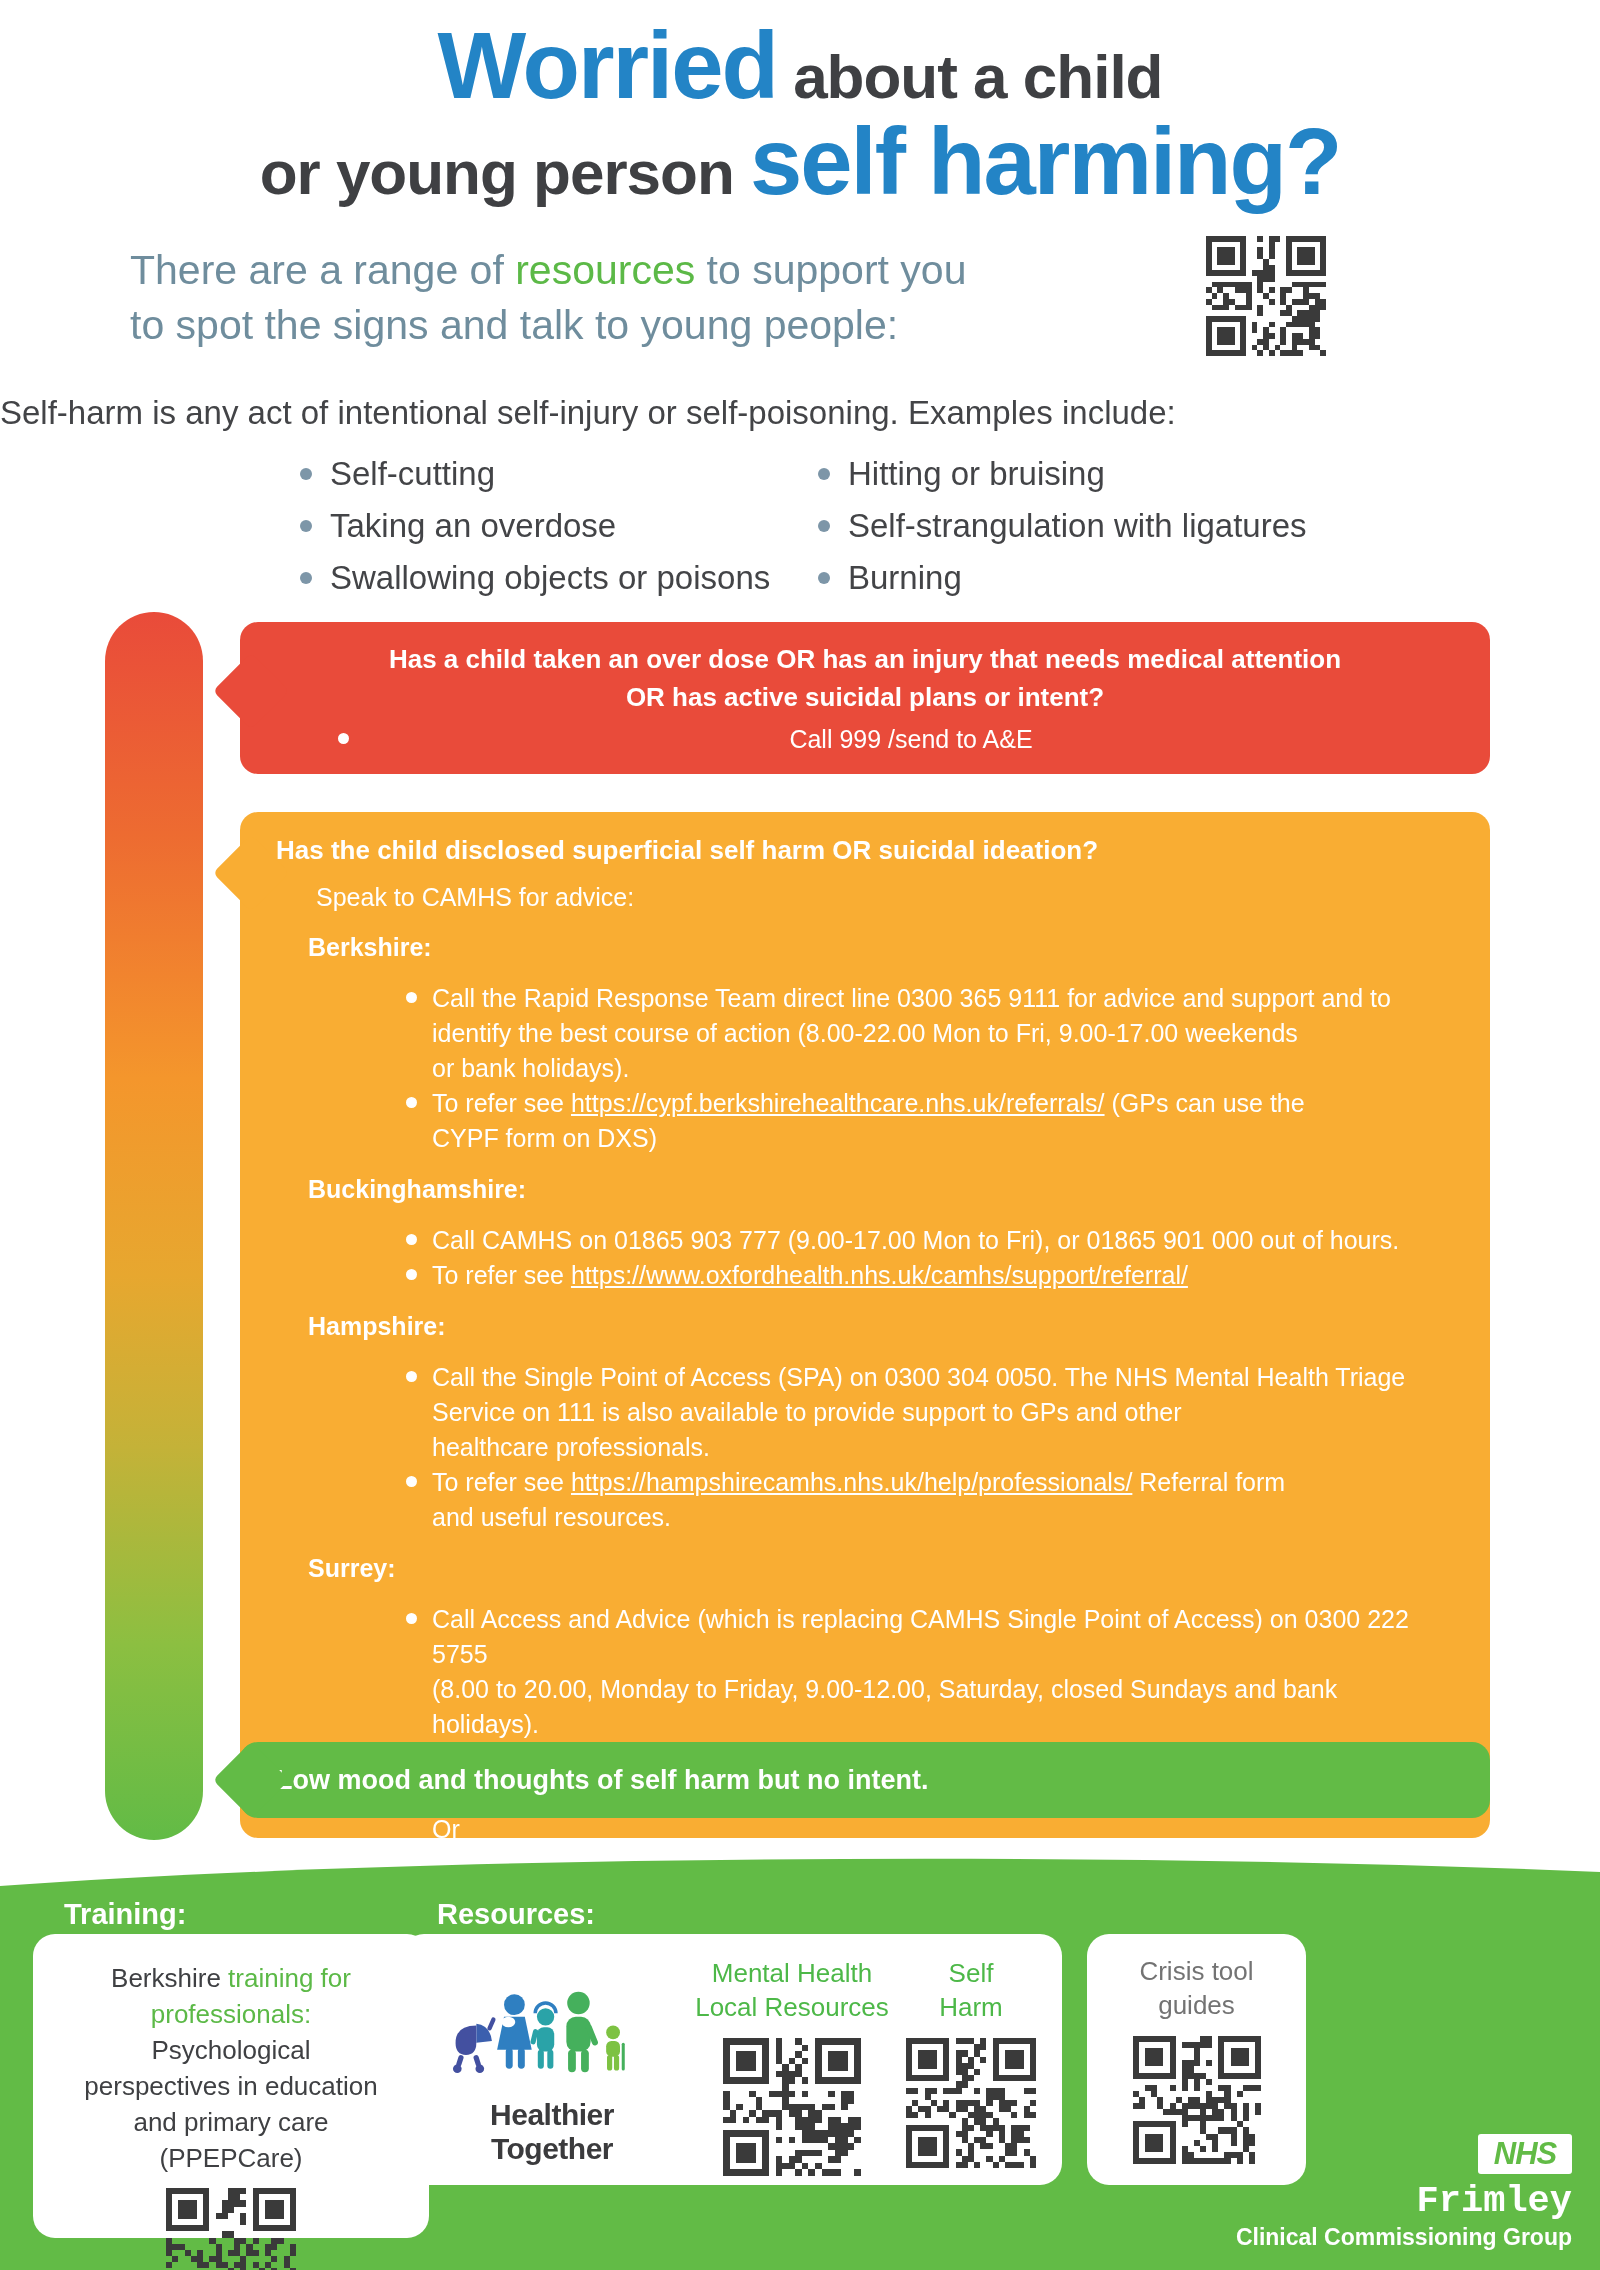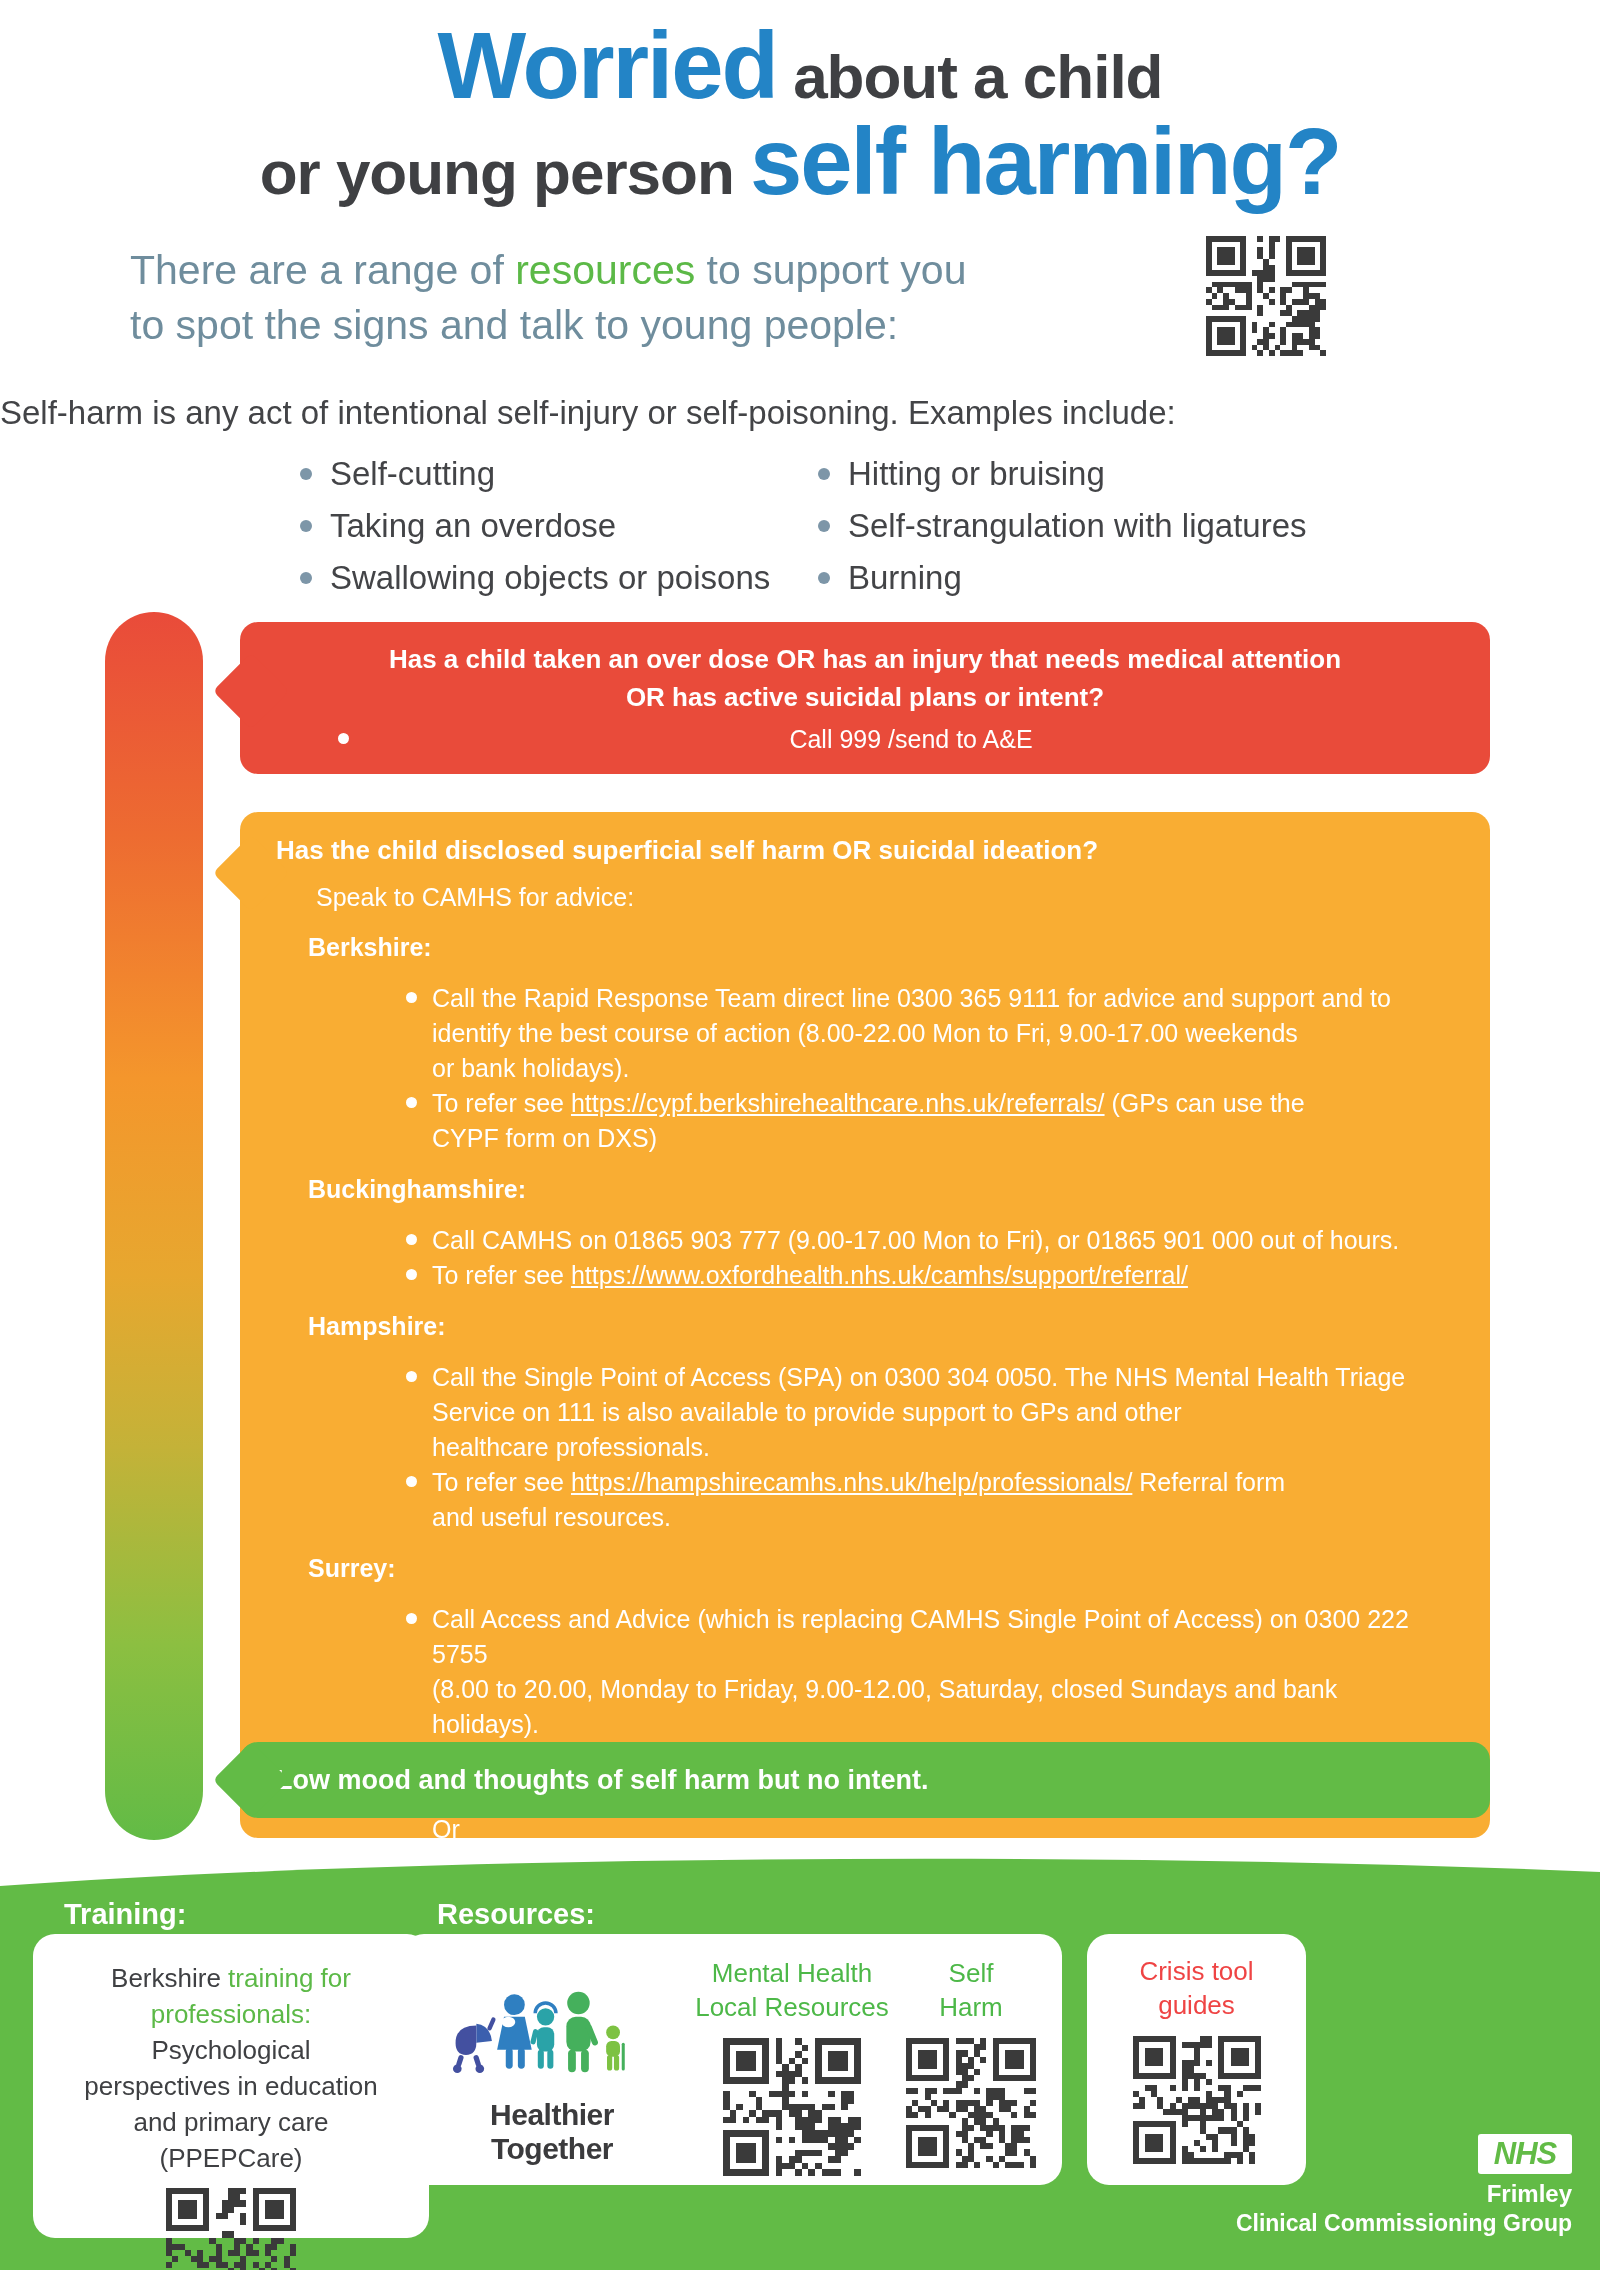--- a/index.html
+++ b/index.html
@@ -87,7 +87,7 @@
   .qr-col.sh .qr{width:130px;height:130px;}
 
   .card-crisis{left:1087px;top:48px;width:219px;height:251px;padding-top:20px;text-align:center;}
-  .card-crisis .qlabel{font-size:26px;line-height:34px;color:#ef4444;white-space:pre-line;}
+  .card-crisis .qlabel{font-size:26px;line-height:34px;color:#737373;white-space:pre-line;}
   .card-crisis .qr{width:128px;height:128px;margin:14px auto 0 auto;}
 
   .nhs-block{position:absolute;right:28px;top:248px;text-align:right;color:#fff;}

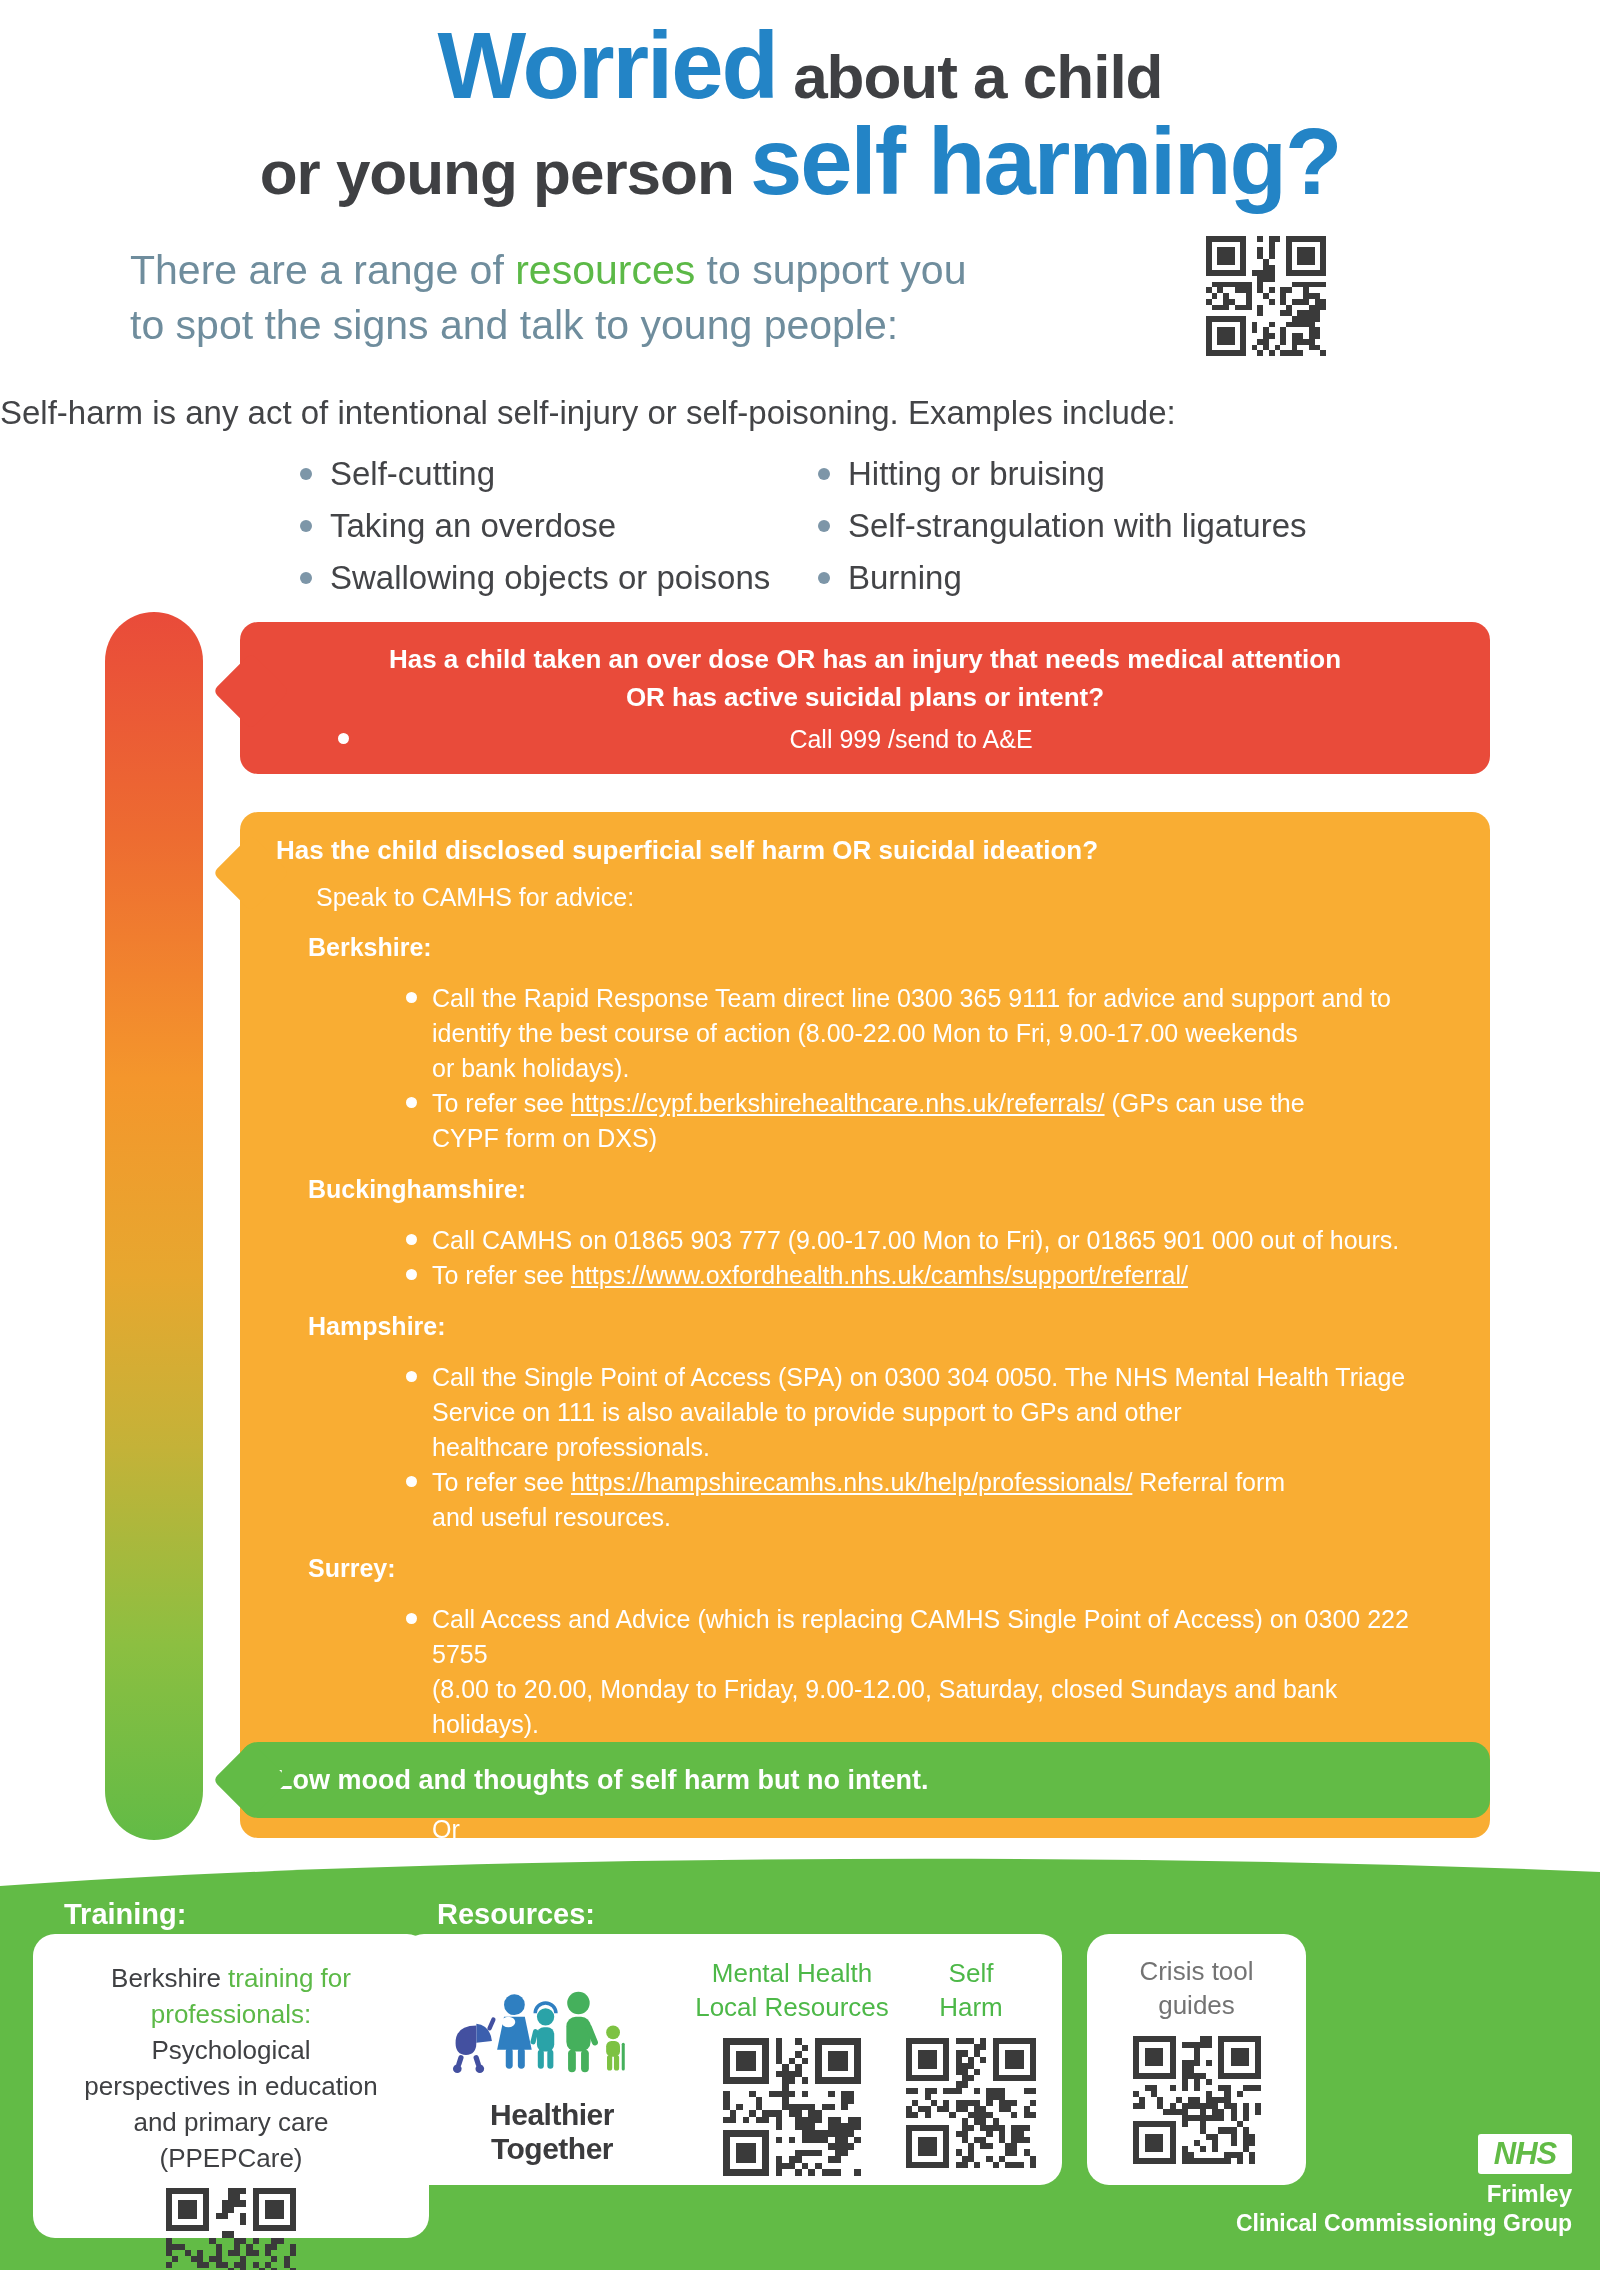--- a/index.html
+++ b/index.html
@@ -94,7 +94,7 @@
   .nhs-box{display:inline-block;background:#fff;border-radius:3px;width:94px;height:40px;
            line-height:40px;text-align:center;}
   .nhs-box span{color:#62bb46;font-size:31px;font-weight:bold;font-style:italic;letter-spacing:-1px;}
-  .nhs-frimley{font-size:24px;font-weight:bold;margin-top:6px;}
+  .nhs-frimley{font-size:37px;font-weight:bold;margin-top:6px;font-family:Liberation Mono, monospace;}
   .nhs-ccg{font-size:23px;font-weight:bold;margin-top:2px;}
 </style>
 </head>

